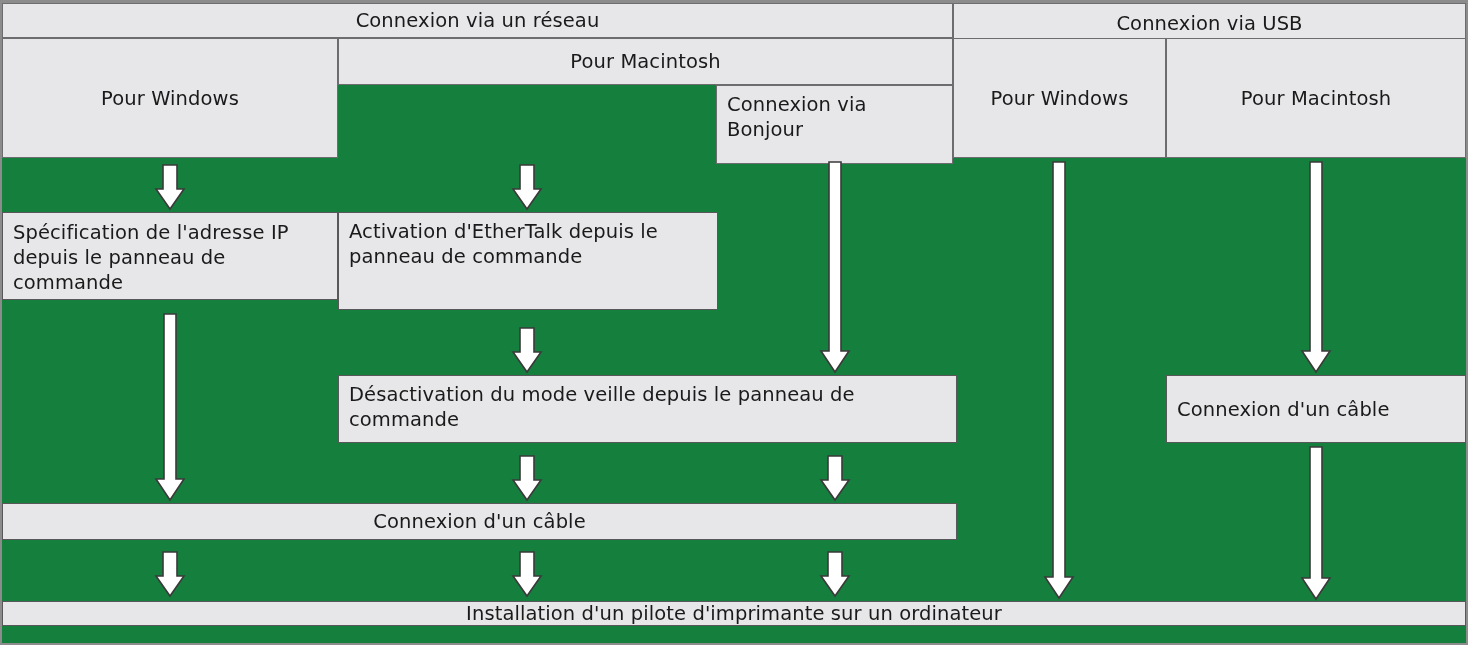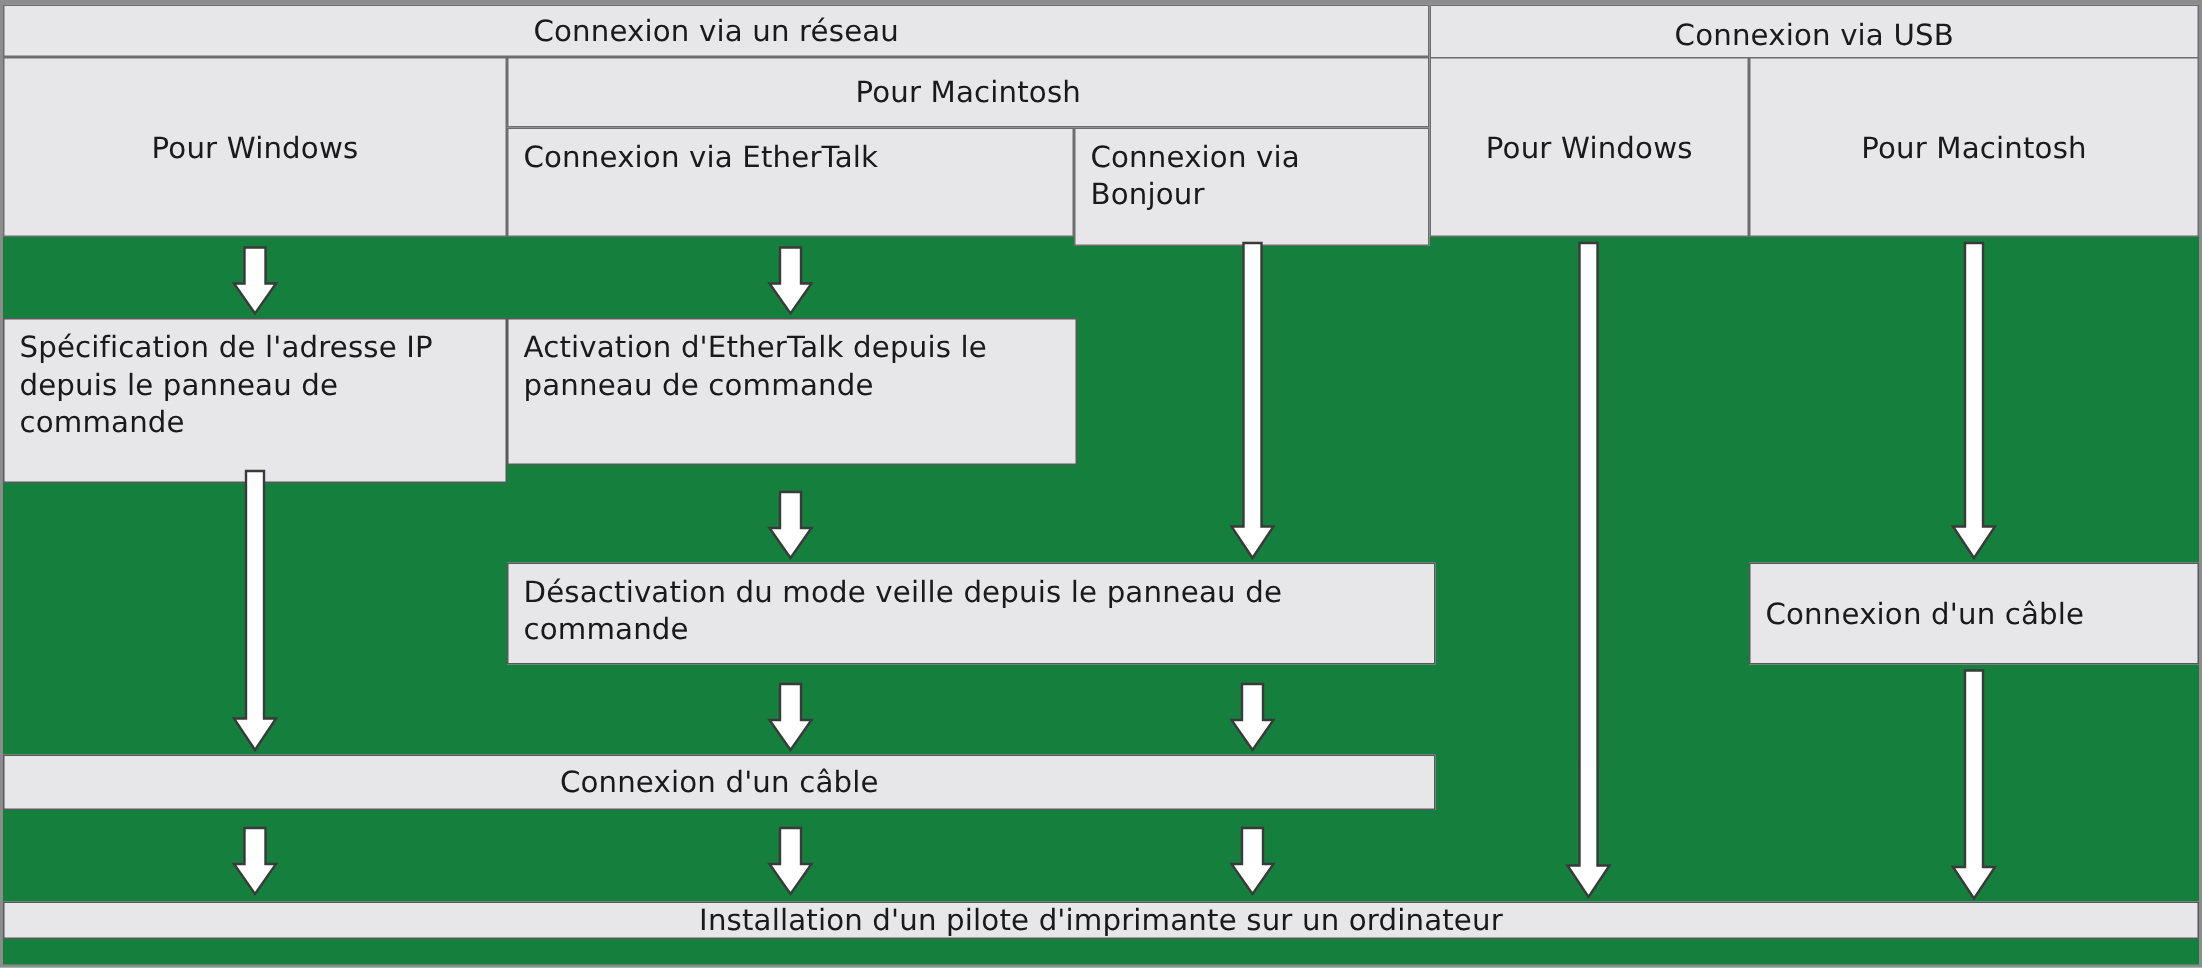--- a/index.html
+++ b/index.html
@@ -111,9 +111,6 @@
     <span class="txt">Pour Macintosh</span>
   </div>
 
-  <div class="box hdr" style="left:338px; top:85px; width:378px; height:73px;">
-    <span class="txt">Connexion via EtherTalk</span>
-  </div>
 
   <div class="box hdr" style="left:716px; top:85px; width:237px; height:79px;">
     <span class="txt">Connexion via Bonjour</span>

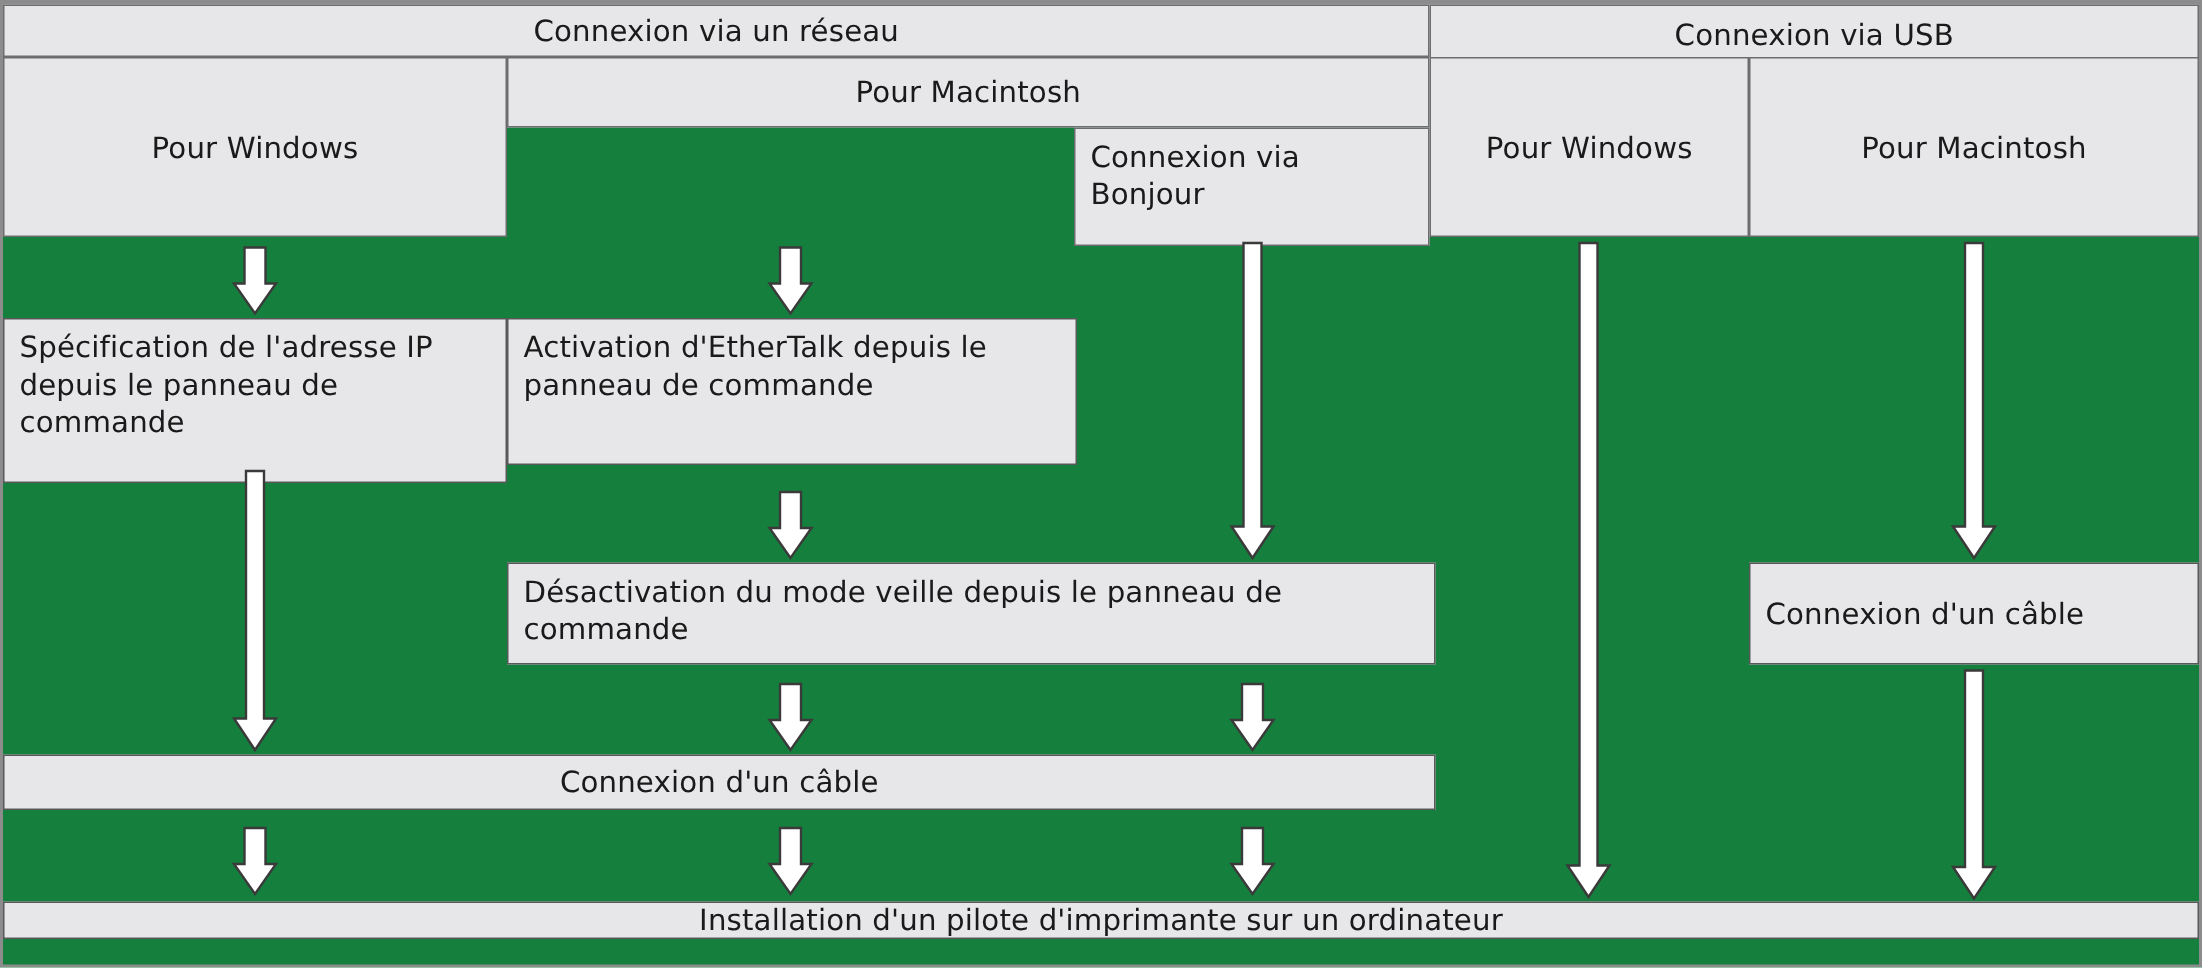--- a/index.html
+++ b/index.html
@@ -116,7 +116,7 @@
     <span class="txt">Connexion via Bonjour</span>
   </div>
 
-  <div class="box" style="left:2px; top:212px; width:336px; height:110px;">
+  <div class="box" style="left:2px; top:212px; width:336px; height:88px;align-items:center;">
     <span class="txt">Spécification de l'adresse IP depuis le panneau de commande</span>
   </div>
 

